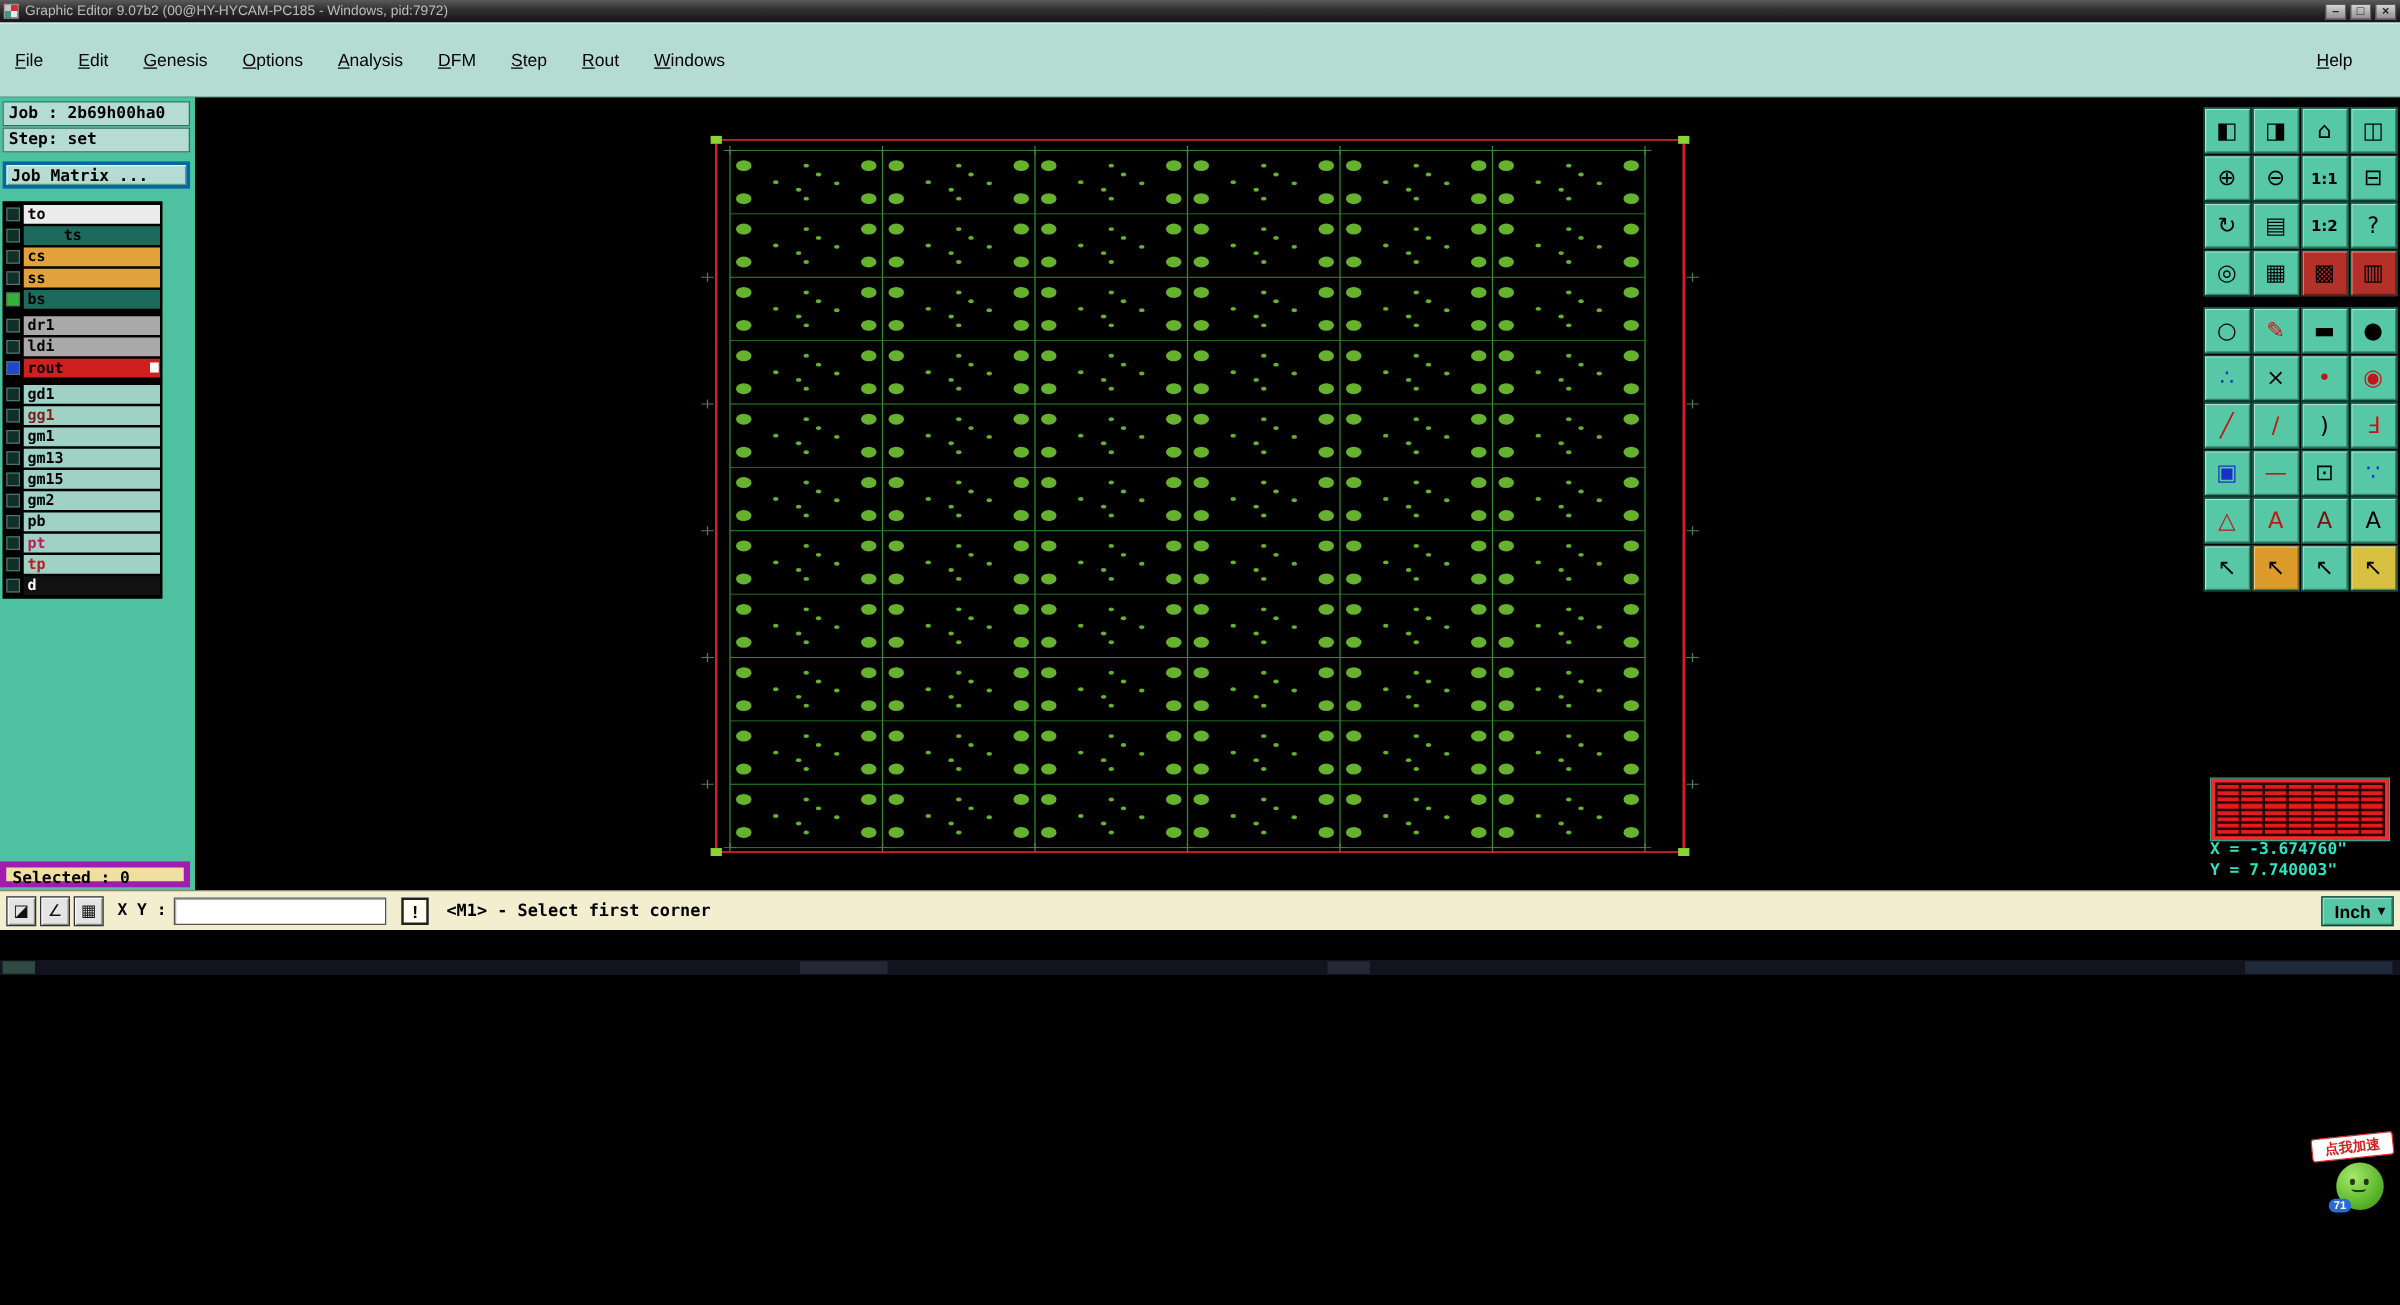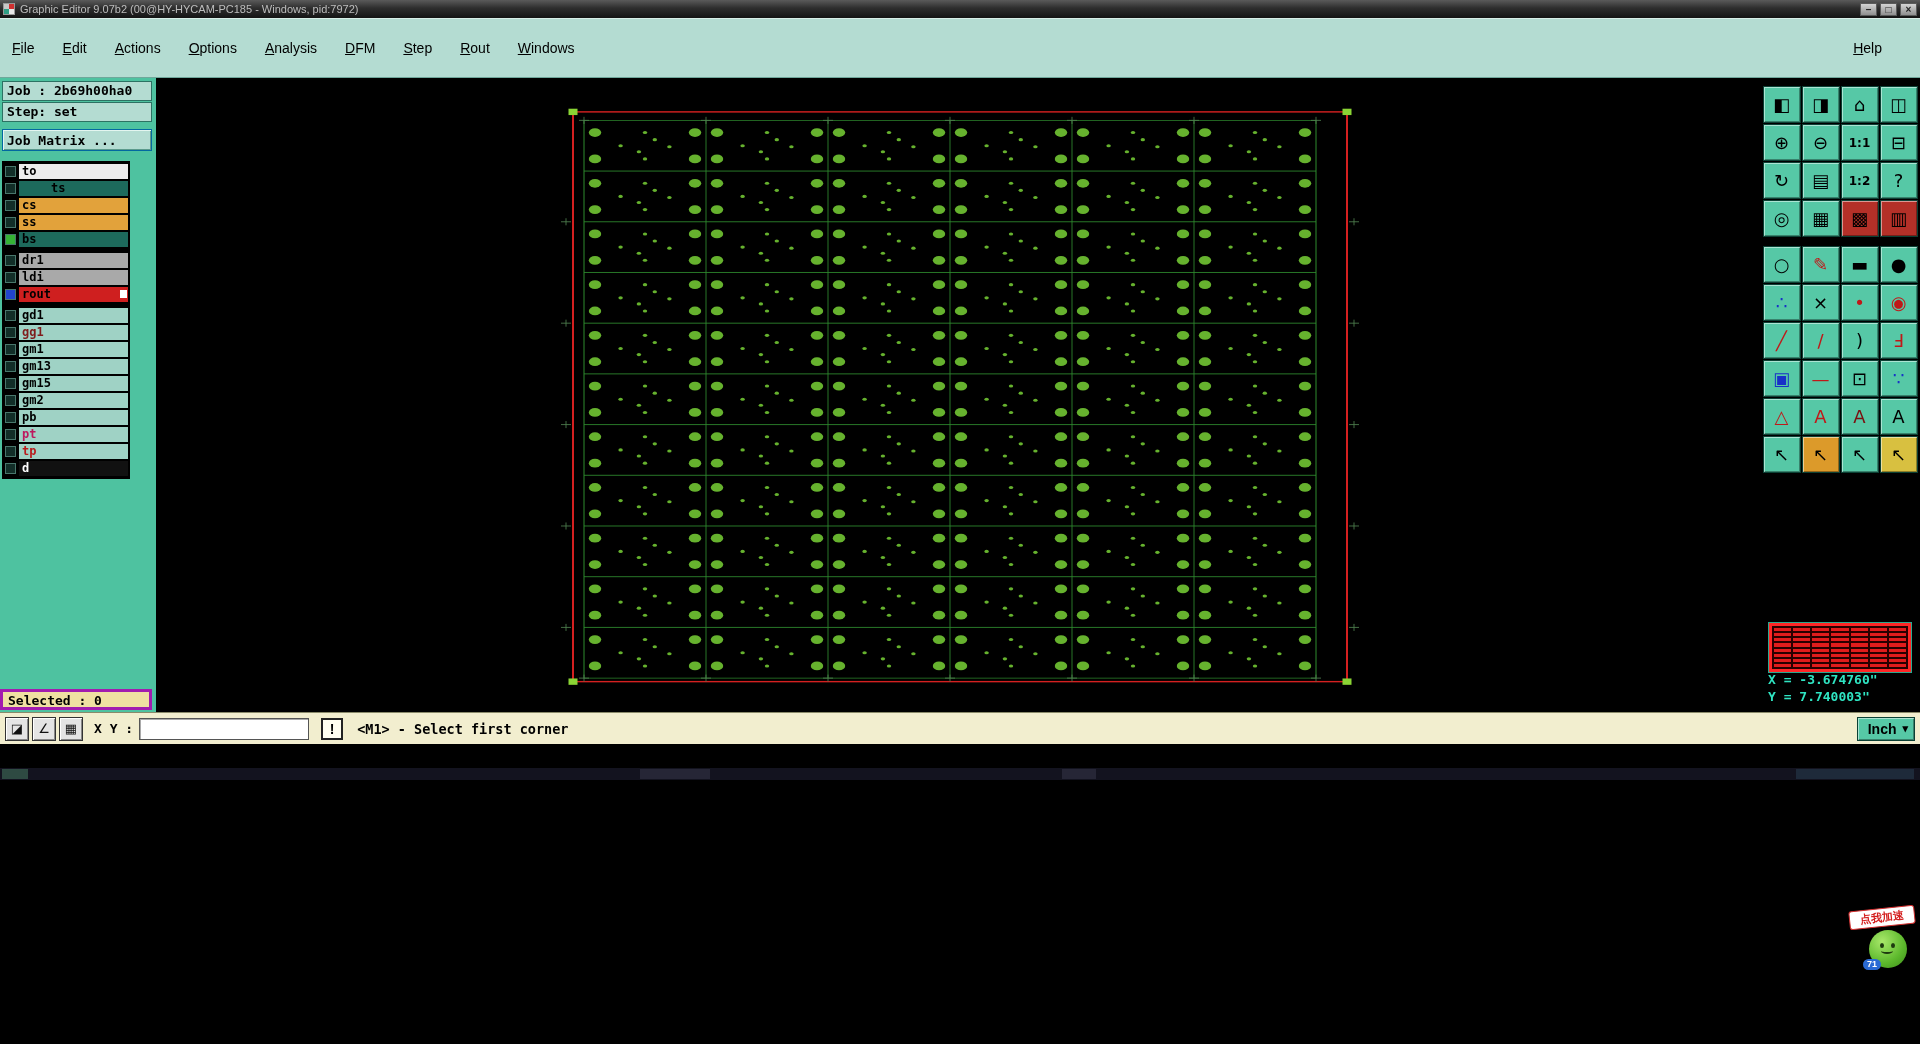--- a/index.html
+++ b/index.html
@@ -91,7 +91,7 @@
   </div>
 
   <div class="menubar">
-    <span style="display:contents"><span class="menu-item">File</span><span class="menu-item">Edit</span><span class="menu-item">Actions</span><span class="menu-item">Options</span><span class="menu-item">Analysis</span><span class="menu-item">DFM</span><span class="menu-item">Step</span><span class="menu-item">Rout</span><span class="menu-item">Windows</span></span>
+    <span style="display:contents"><span class="menu-item">File</span><span class="menu-item">Edit</span><span class="menu-item">Genesis</span><span class="menu-item">Options</span><span class="menu-item">Analysis</span><span class="menu-item">DFM</span><span class="menu-item">Step</span><span class="menu-item">Rout</span><span class="menu-item">Windows</span></span>
     <span class="menu-help">Help</span>
   </div>
 

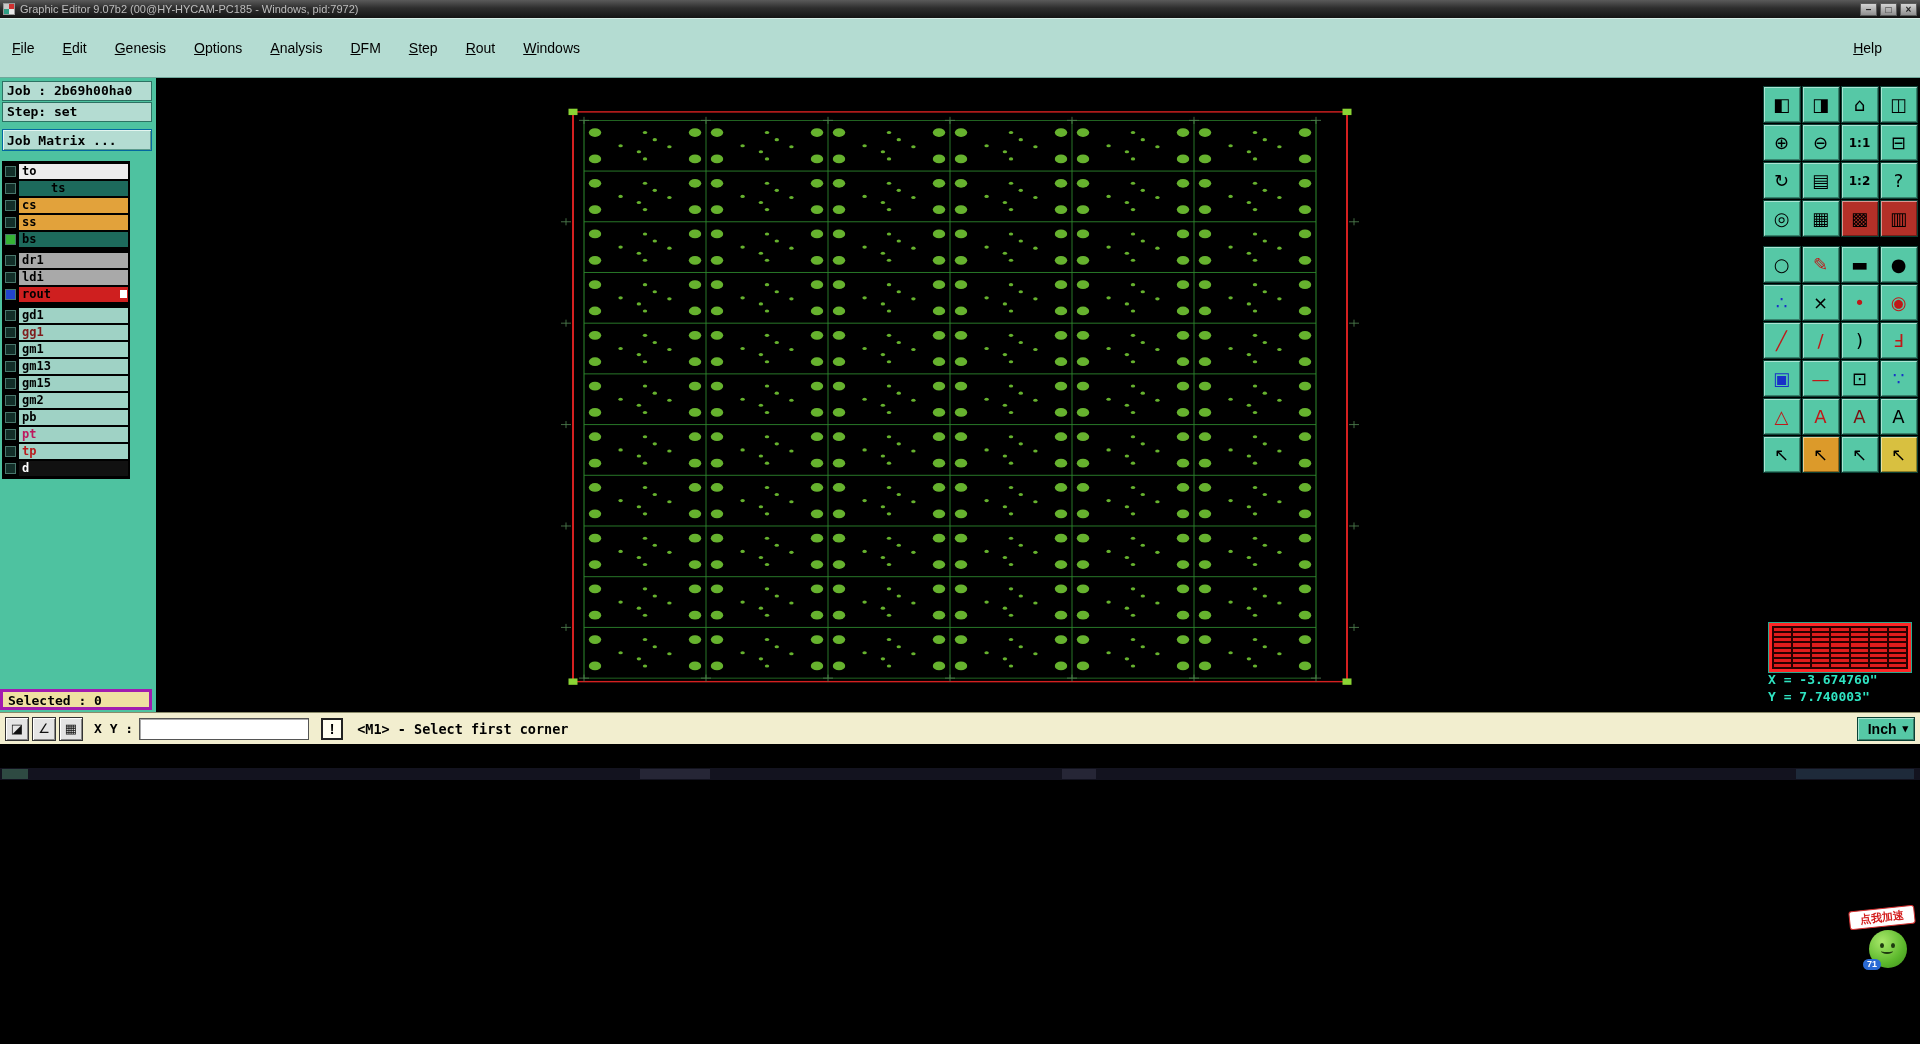--- a/index.html
+++ b/index.html
@@ -33,7 +33,7 @@
   .main {flex:1 1 auto; display:flex; min-height:0;}
   .sidebar {width:156px; background:#4ec2a0; display:flex; flex-direction:column; padding-top:3px; flex:0 0 auto;}
   .info-box {width:150px; margin:0 0 1px 2px; background:#b4dcd2; border:1px solid #2c7263; font-family:"DejaVu Sans Mono", monospace; font-weight:bold; font-size:13px; color:#000; padding:1px 4px; height:20px; white-space:nowrap; overflow:hidden;}
-  .matrix-btn {width:150px; margin:6px 0 0 2px; background:#b4dcd2; border:1px solid #0369a1; box-shadow:inset 1px 1px 0 #e4f6f0, inset -1px -1px 0 #5c9a8c; font-family:"DejaVu Sans Mono", monospace; font-weight:bold; font-size:13px; padding:2px 4px; text-align:left; height:22px; color:#000;}
+  .matrix-btn {width:150px; margin:6px 0 0 2px; background:#b4dcd2; border:3px solid #0369a1; box-shadow:inset 1px 1px 0 #e4f6f0, inset -1px -1px 0 #5c9a8c; font-family:"DejaVu Sans Mono", monospace; font-weight:bold; font-size:13px; padding:2px 4px; text-align:left; height:22px; color:#000;}
   .layer-list {width:128px; margin:10px 0 0 2px; background:#000; padding:2px; display:flex; flex-direction:column;}
   .layer-row {display:flex; align-items:center; height:16px; margin-bottom:1px;}
   .layer-row.gap {margin-top:4px;}

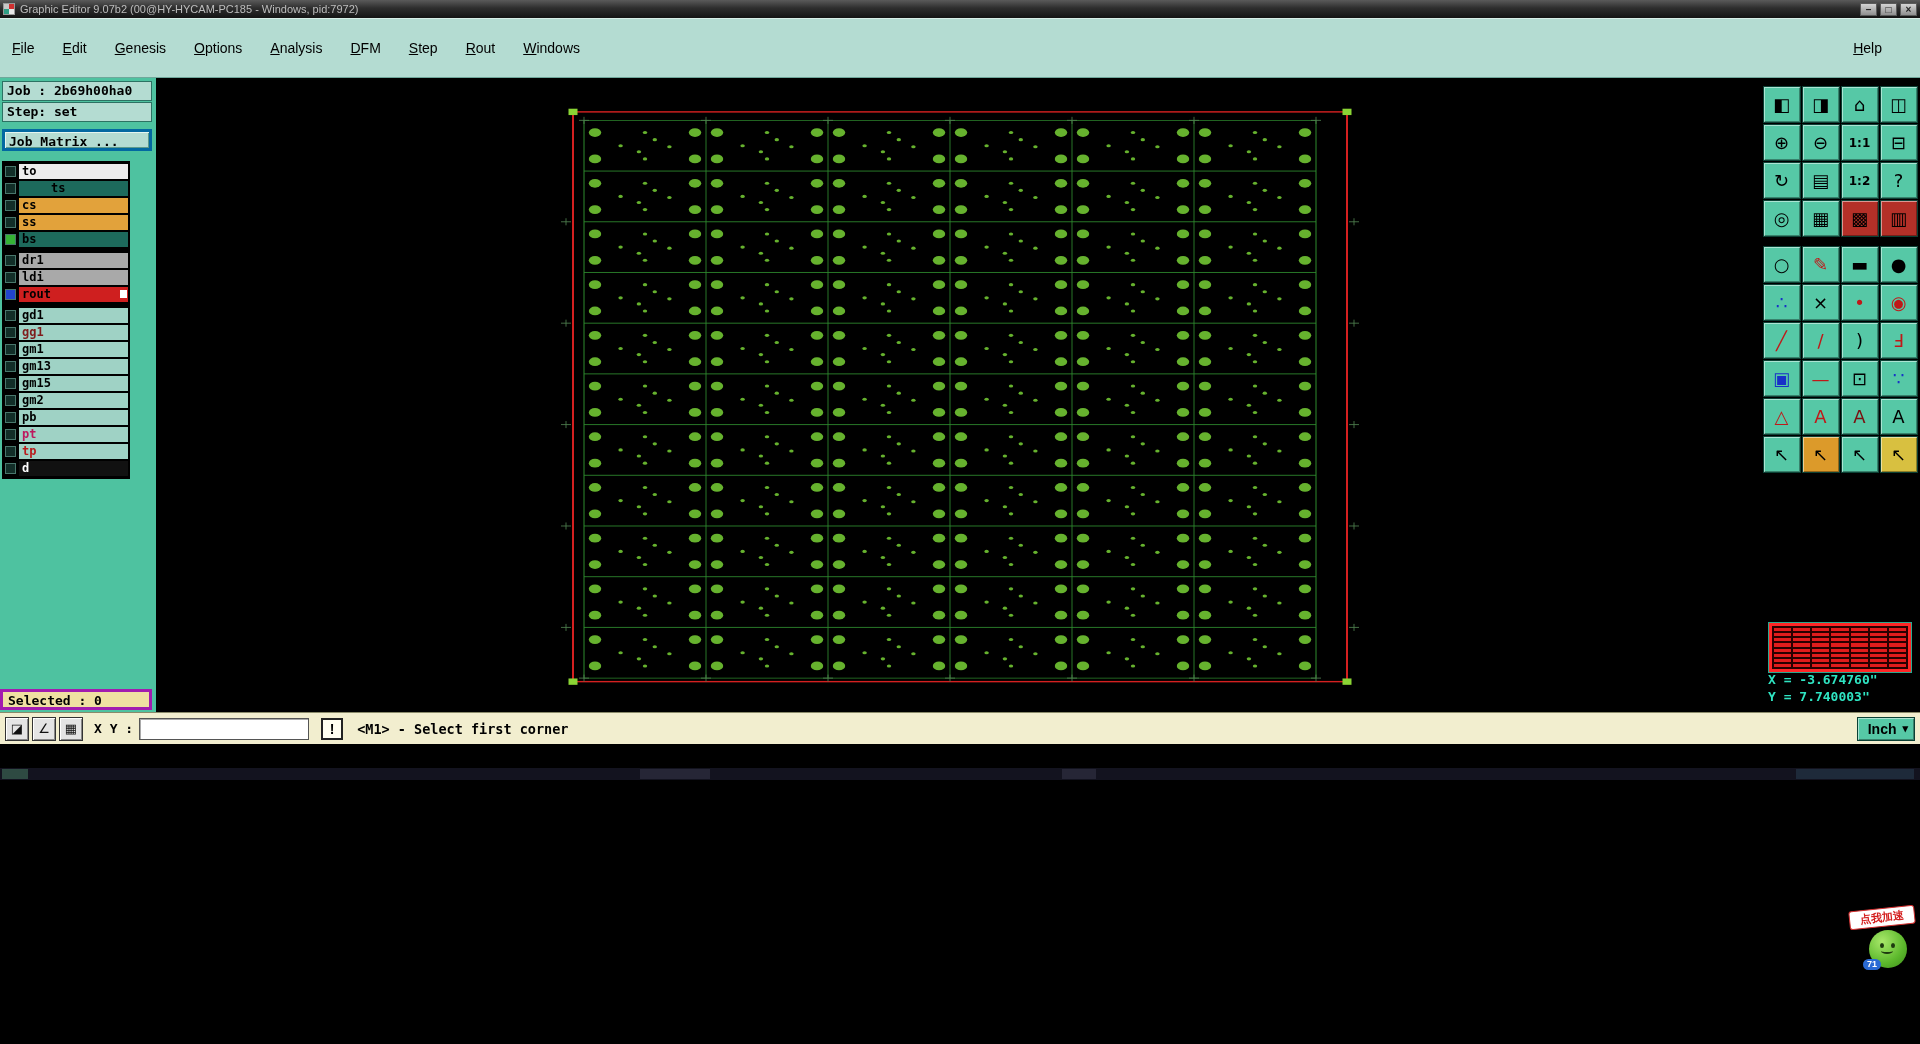--- a/index.html
+++ b/index.html
@@ -40,7 +40,7 @@
   .layer-cb {width:11px; height:11px; flex:0 0 auto; margin:0 3px 0 1px; background:#122e28; border:1px solid #49776c;}
   .layer-bar {flex:1; height:15px; line-height:15px; font-family:"DejaVu Sans Mono", monospace; font-size:12px; font-weight:bold; padding:0 3px; position:relative;}
   .layer-marker {position:absolute; right:1px; top:3px; width:7px; height:8px;}
-  .selected-box {margin-top:auto; margin-bottom:2px; width:152px; background:#efe0a2; border:3px solid #a21caf; font-family:"DejaVu Sans Mono", monospace; font-weight:bold; font-size:13px; padding:1px 5px; height:21px; color:#000;}
+  .selected-box {margin-top:auto; margin-bottom:2px; width:152px; background:#efe0a2; border:5px solid #a21caf; font-family:"DejaVu Sans Mono", monospace; font-weight:bold; font-size:13px; padding:1px 5px; height:21px; color:#000;}
 
   .canvas {flex:1 1 auto; position:relative; background:#000;}
   .canvas svg {position:absolute; inset:0; width:100%; height:100%;}

